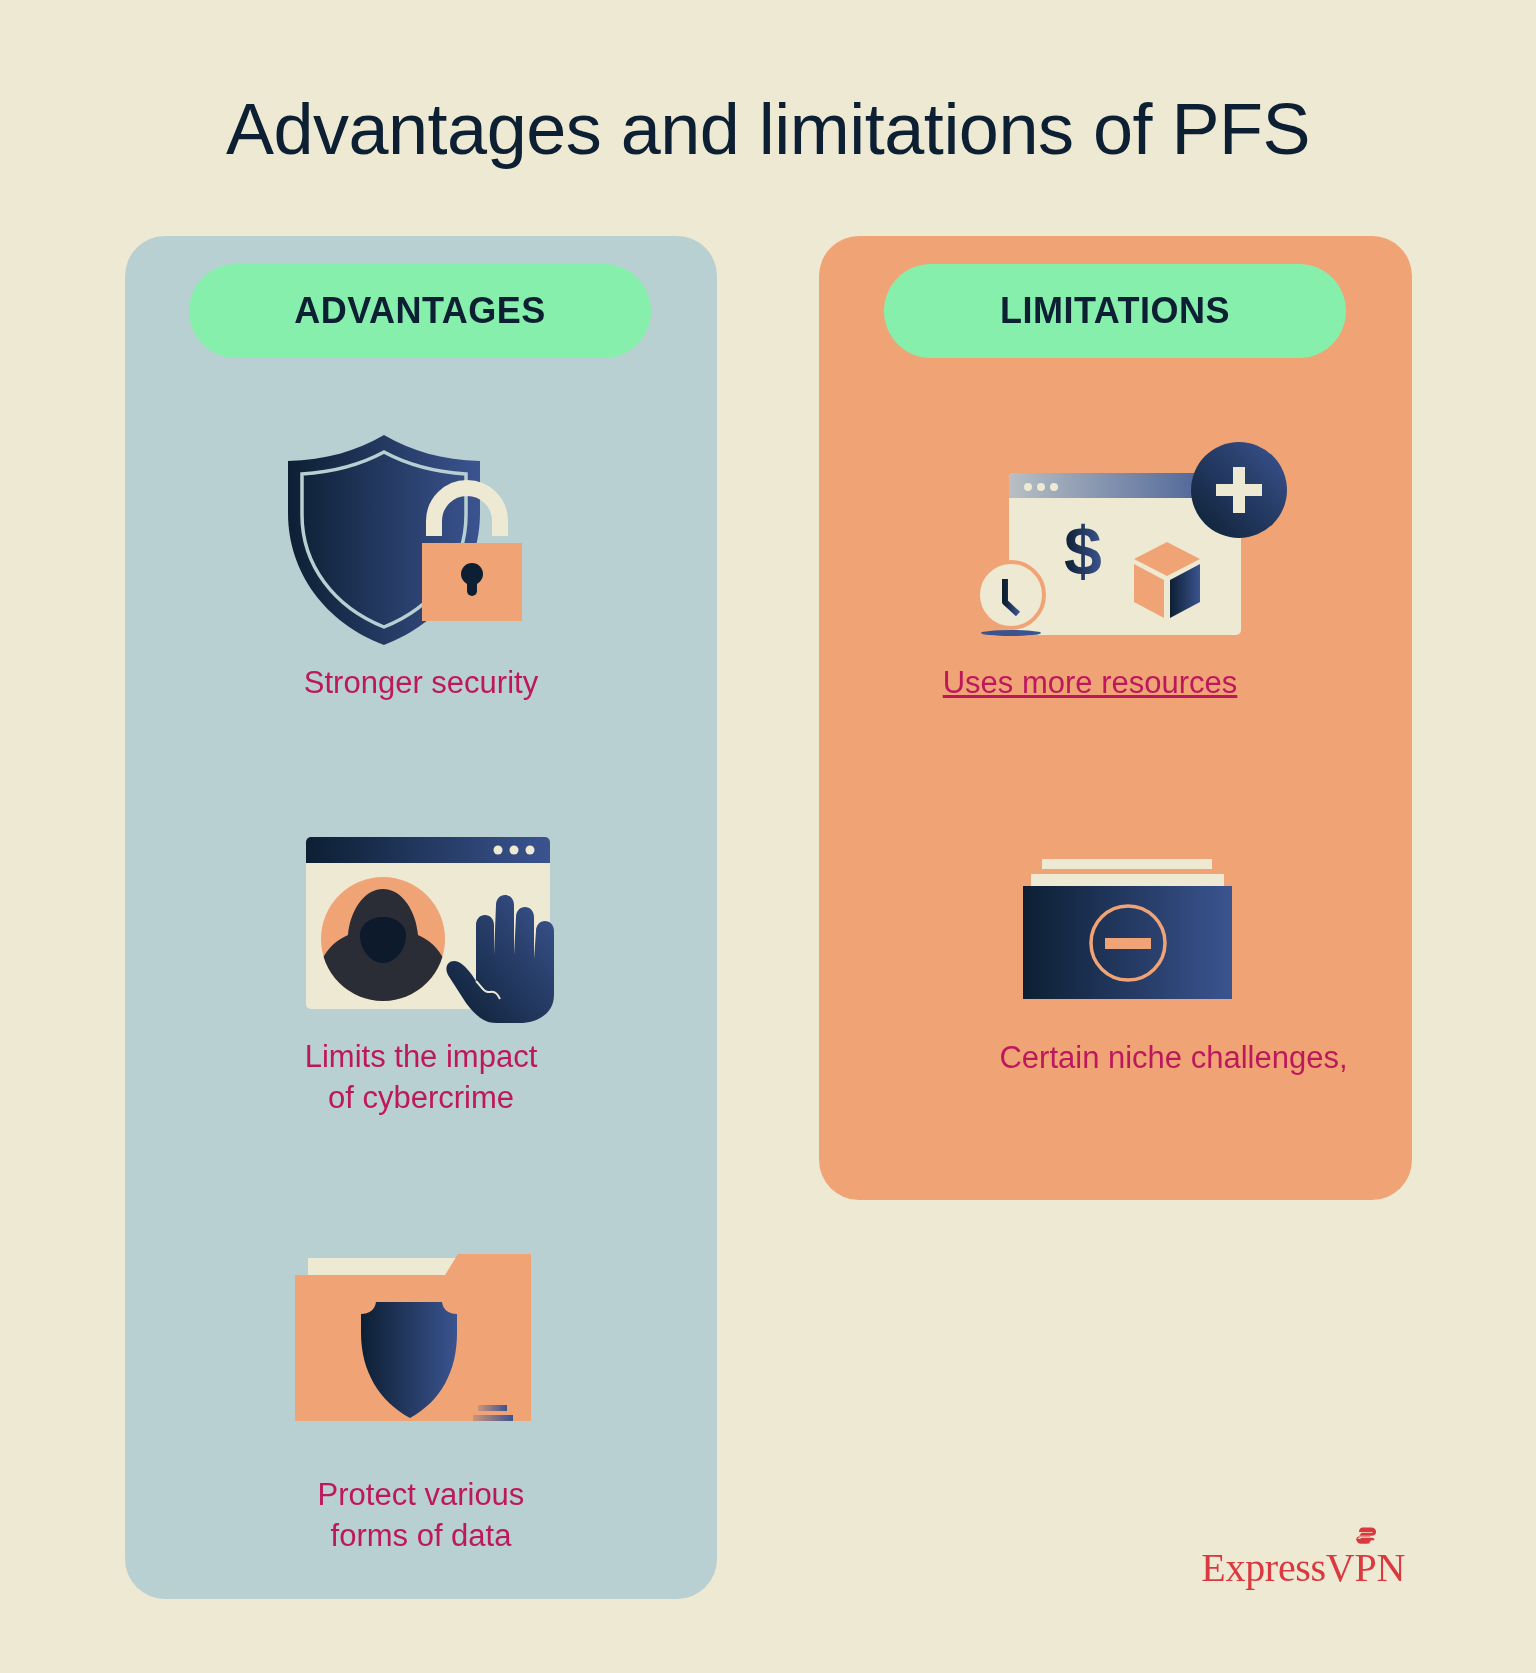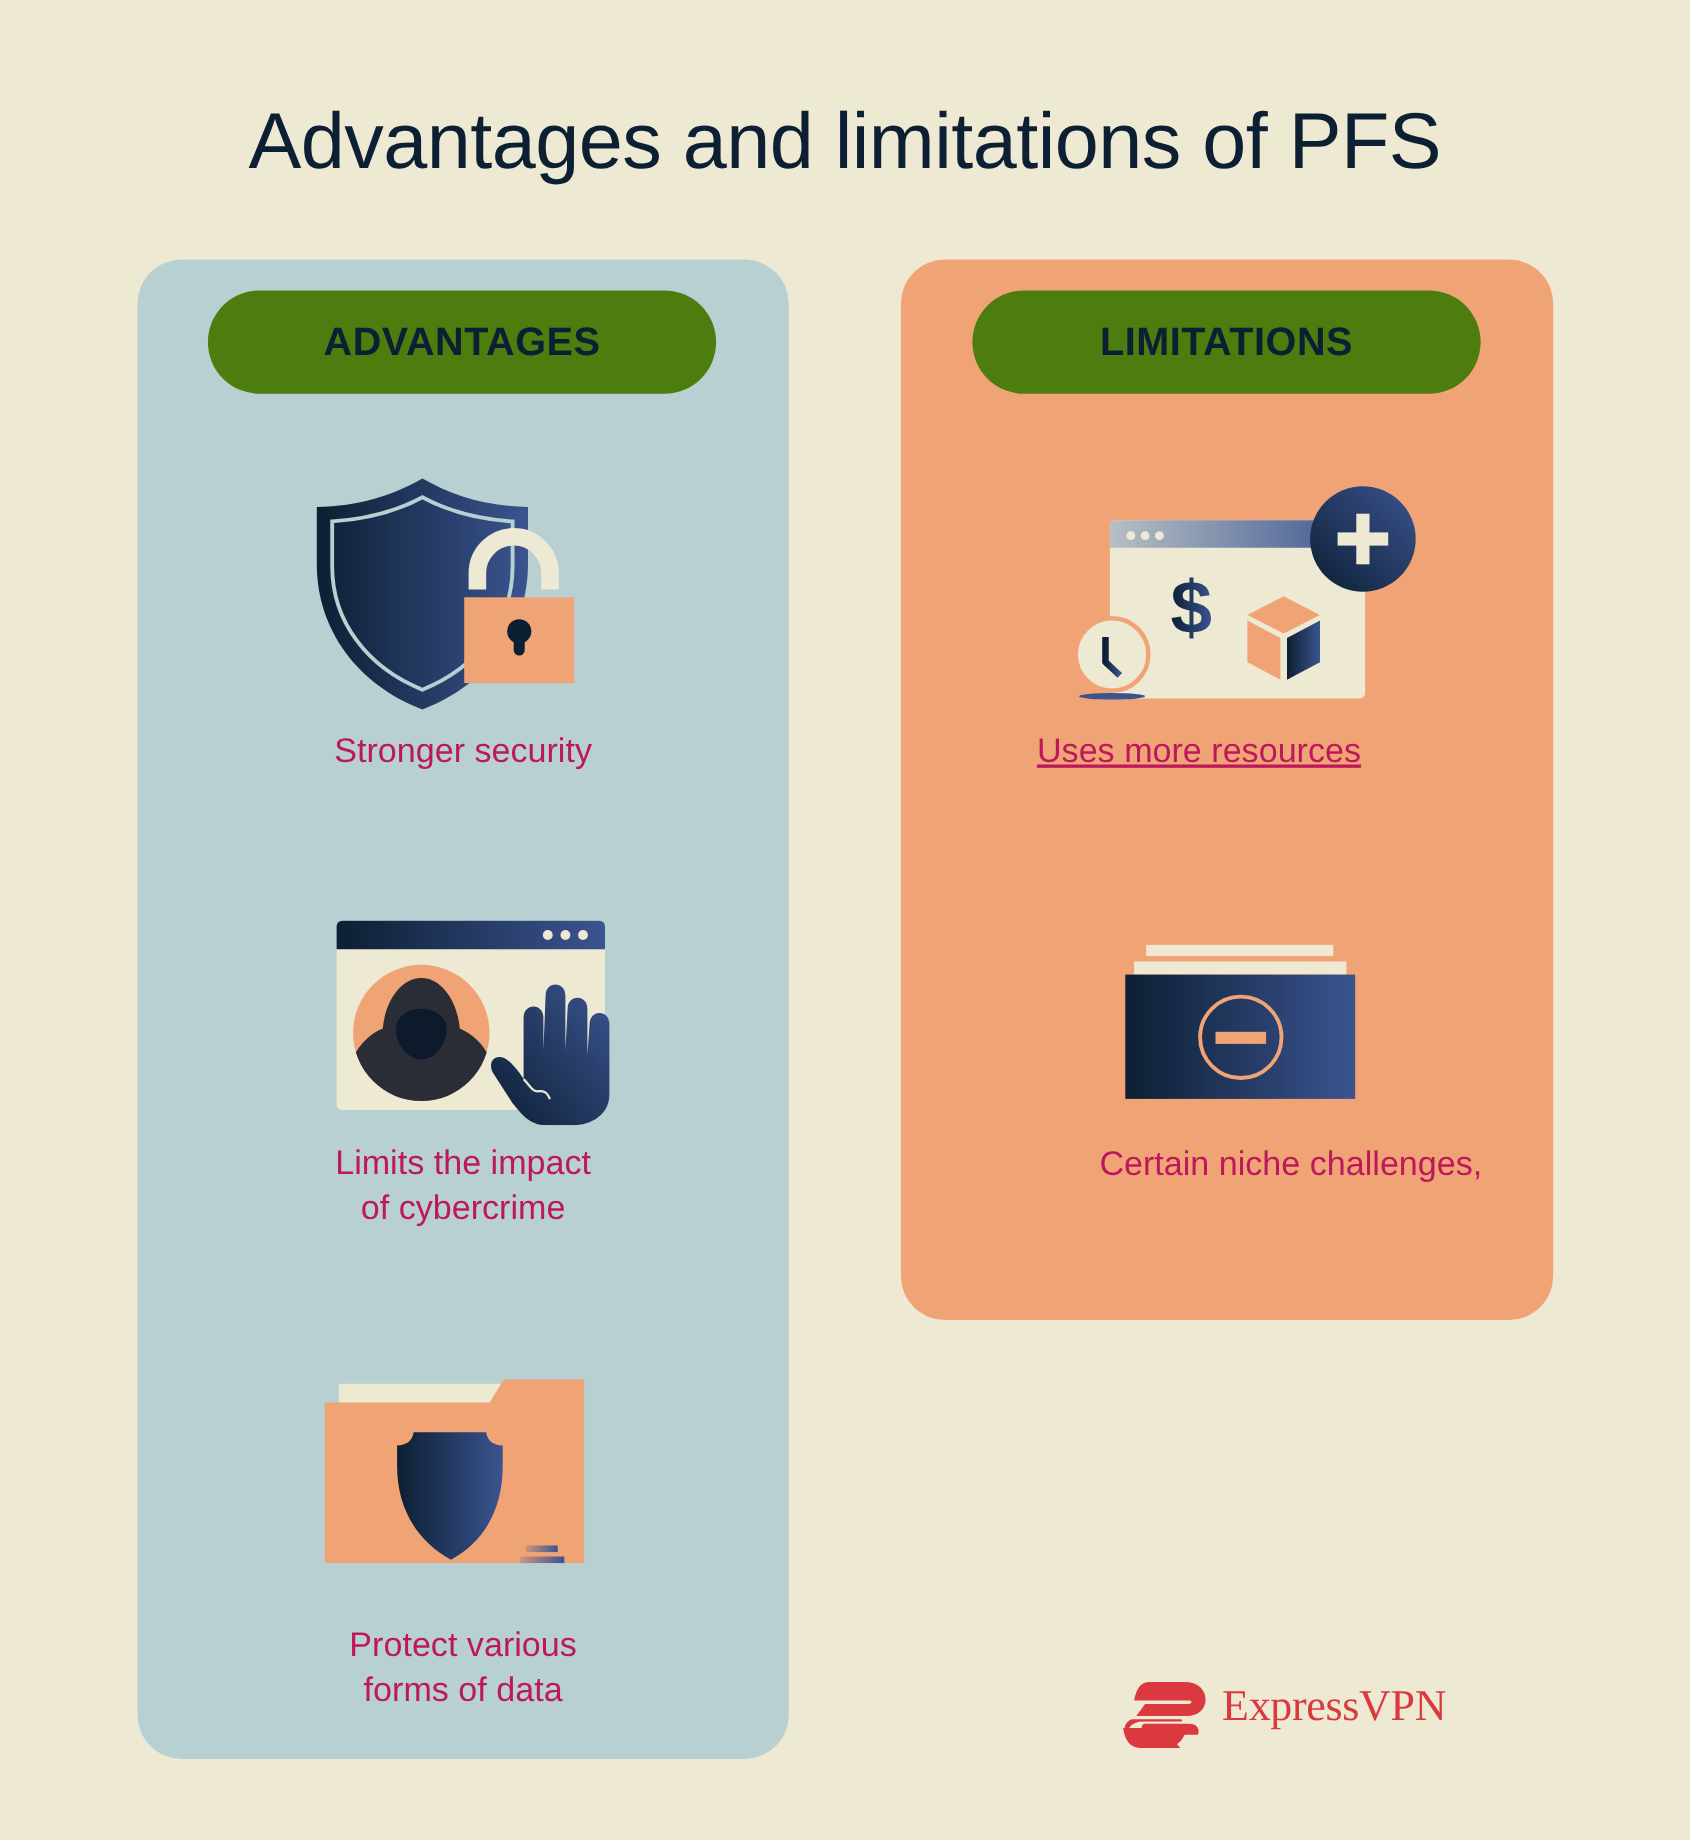--- a/index.html
+++ b/index.html
@@ -18,7 +18,7 @@
   .card.adv { left:125px; top:236px; width:592px; height:1363px; background:#B8D0D2; }
   .card.lim { left:819px; top:236px; width:593px; height:964px; background:#F0A476; }
   .pill {
-    position:absolute; height:94px; border-radius:47px; background:#4d7c0f;
+    position:absolute; height:94px; border-radius:47px; background:#86efac;
     display:flex; align-items:center; justify-content:center;
     font-size:36px; font-weight:bold; letter-spacing:0.5px; color:#0C1F33;
   }

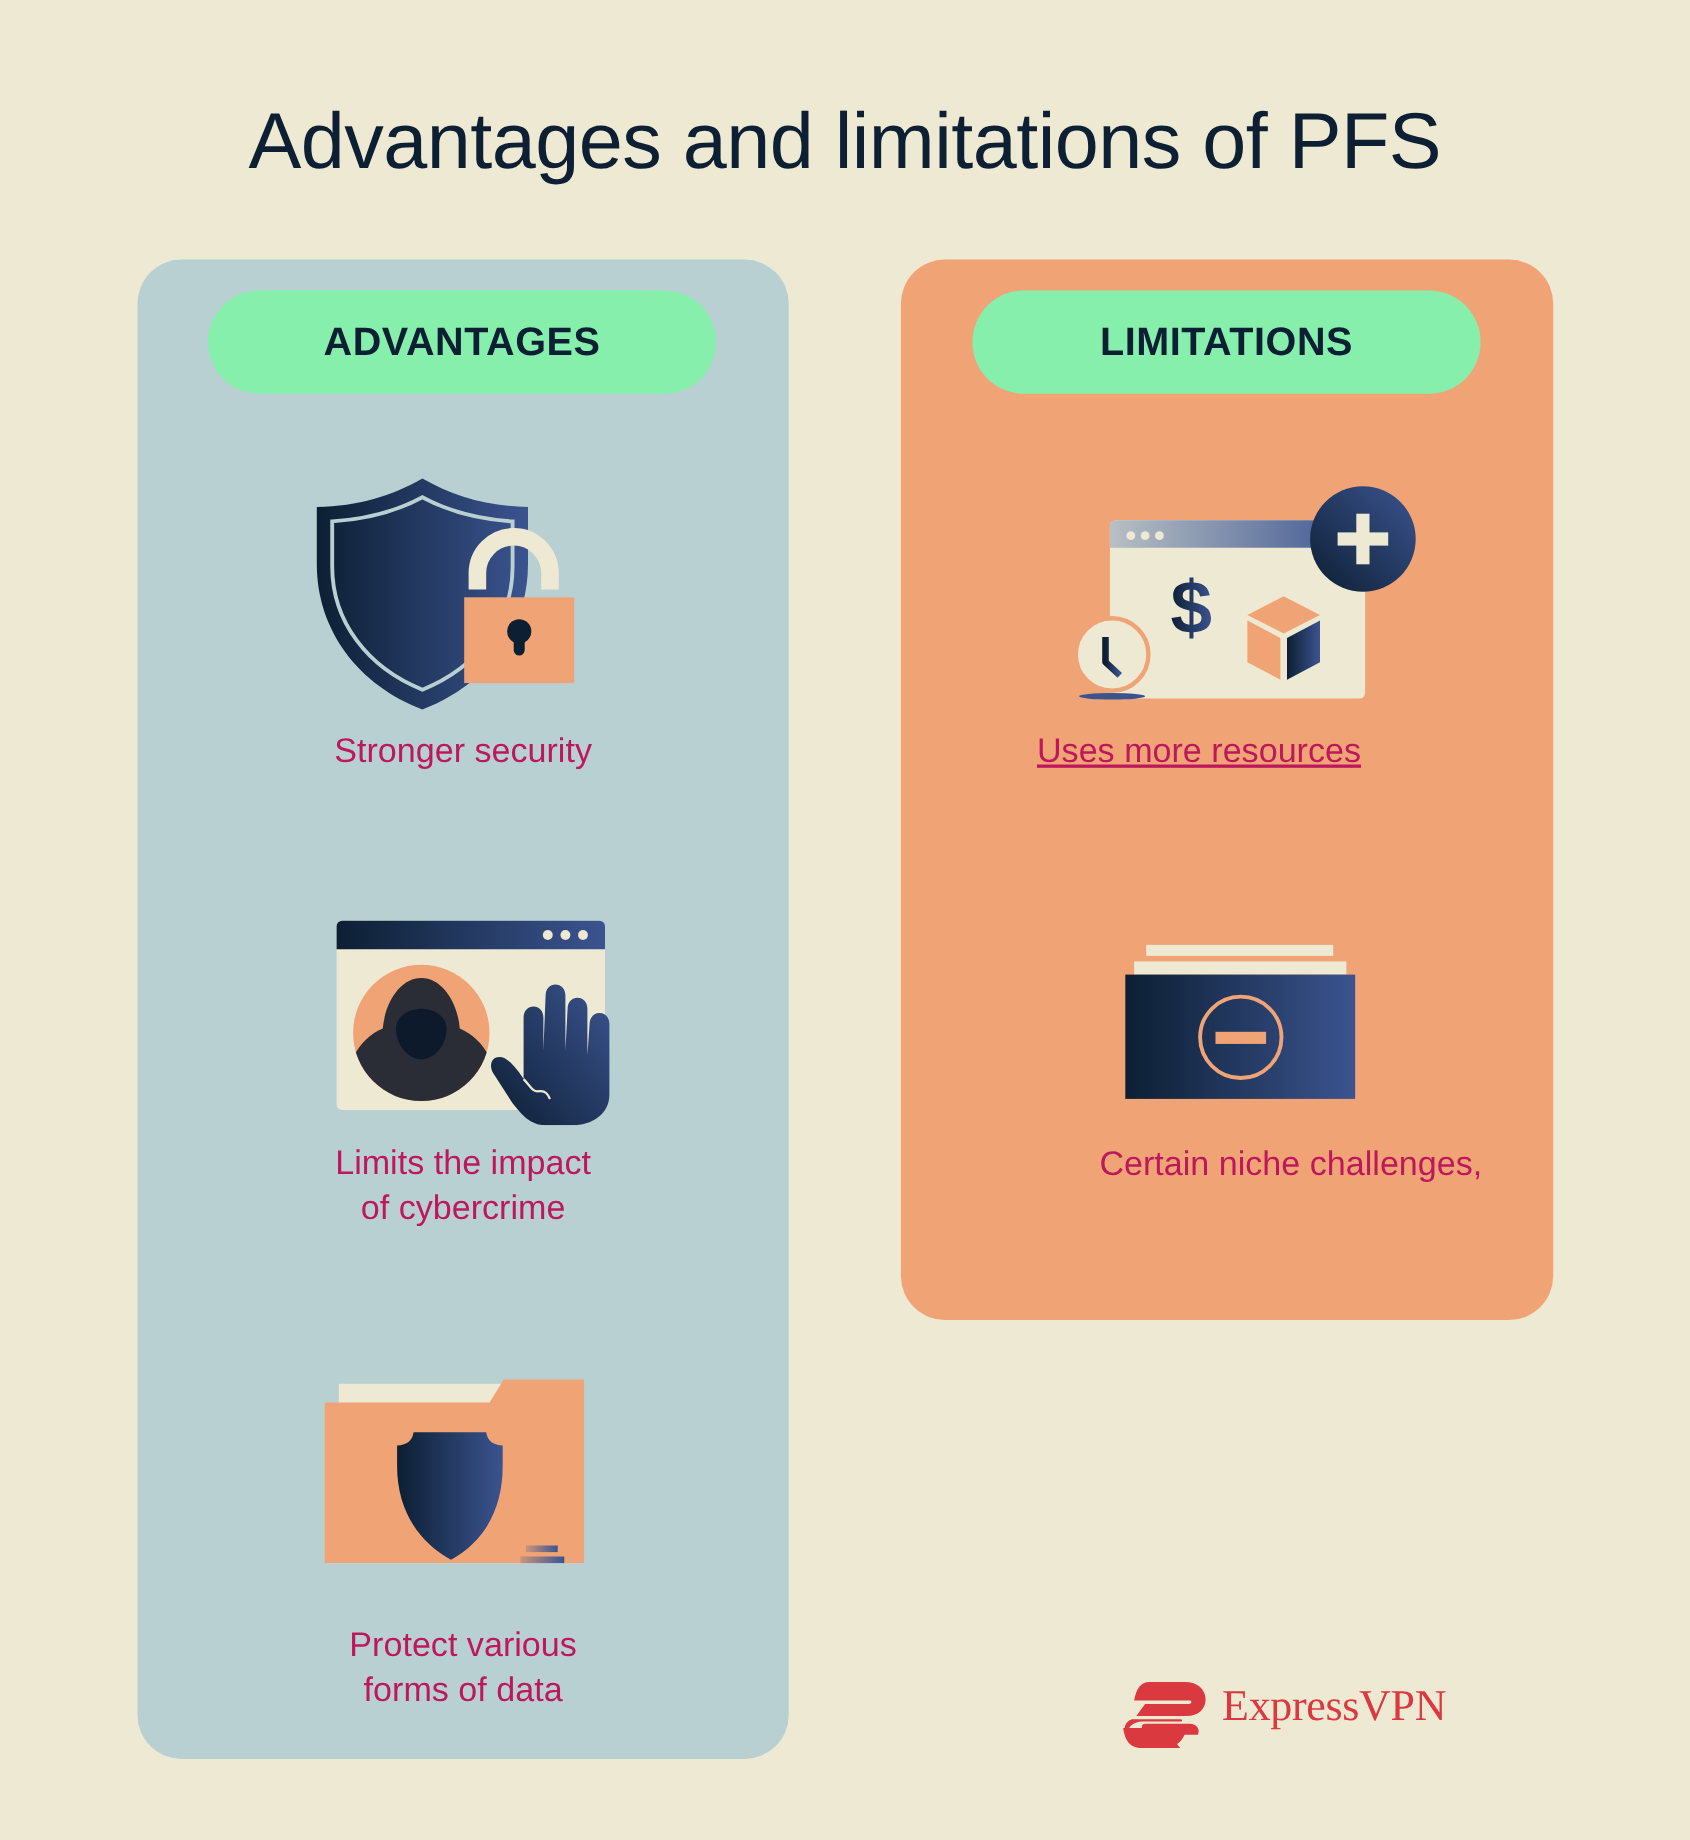--- a/index.html
+++ b/index.html
@@ -30,7 +30,7 @@
     color:#be185d;
   }
   .label span { display:block; }
-  .logo { position:absolute; left:1019px; top:1527px; width:330px; height:64px; display:flex; align-items:flex-start; }
+  .logo { position:absolute; left:1075px; top:1527px; width:330px; height:64px; display:flex; align-items:flex-end;flex-direction:column; }
   .logo-text {
     font-family:"Liberation Serif", "DejaVu Serif", serif; font-size:40px; color:#DA3940;
     margin-left:14px; letter-spacing:-0.3px;

